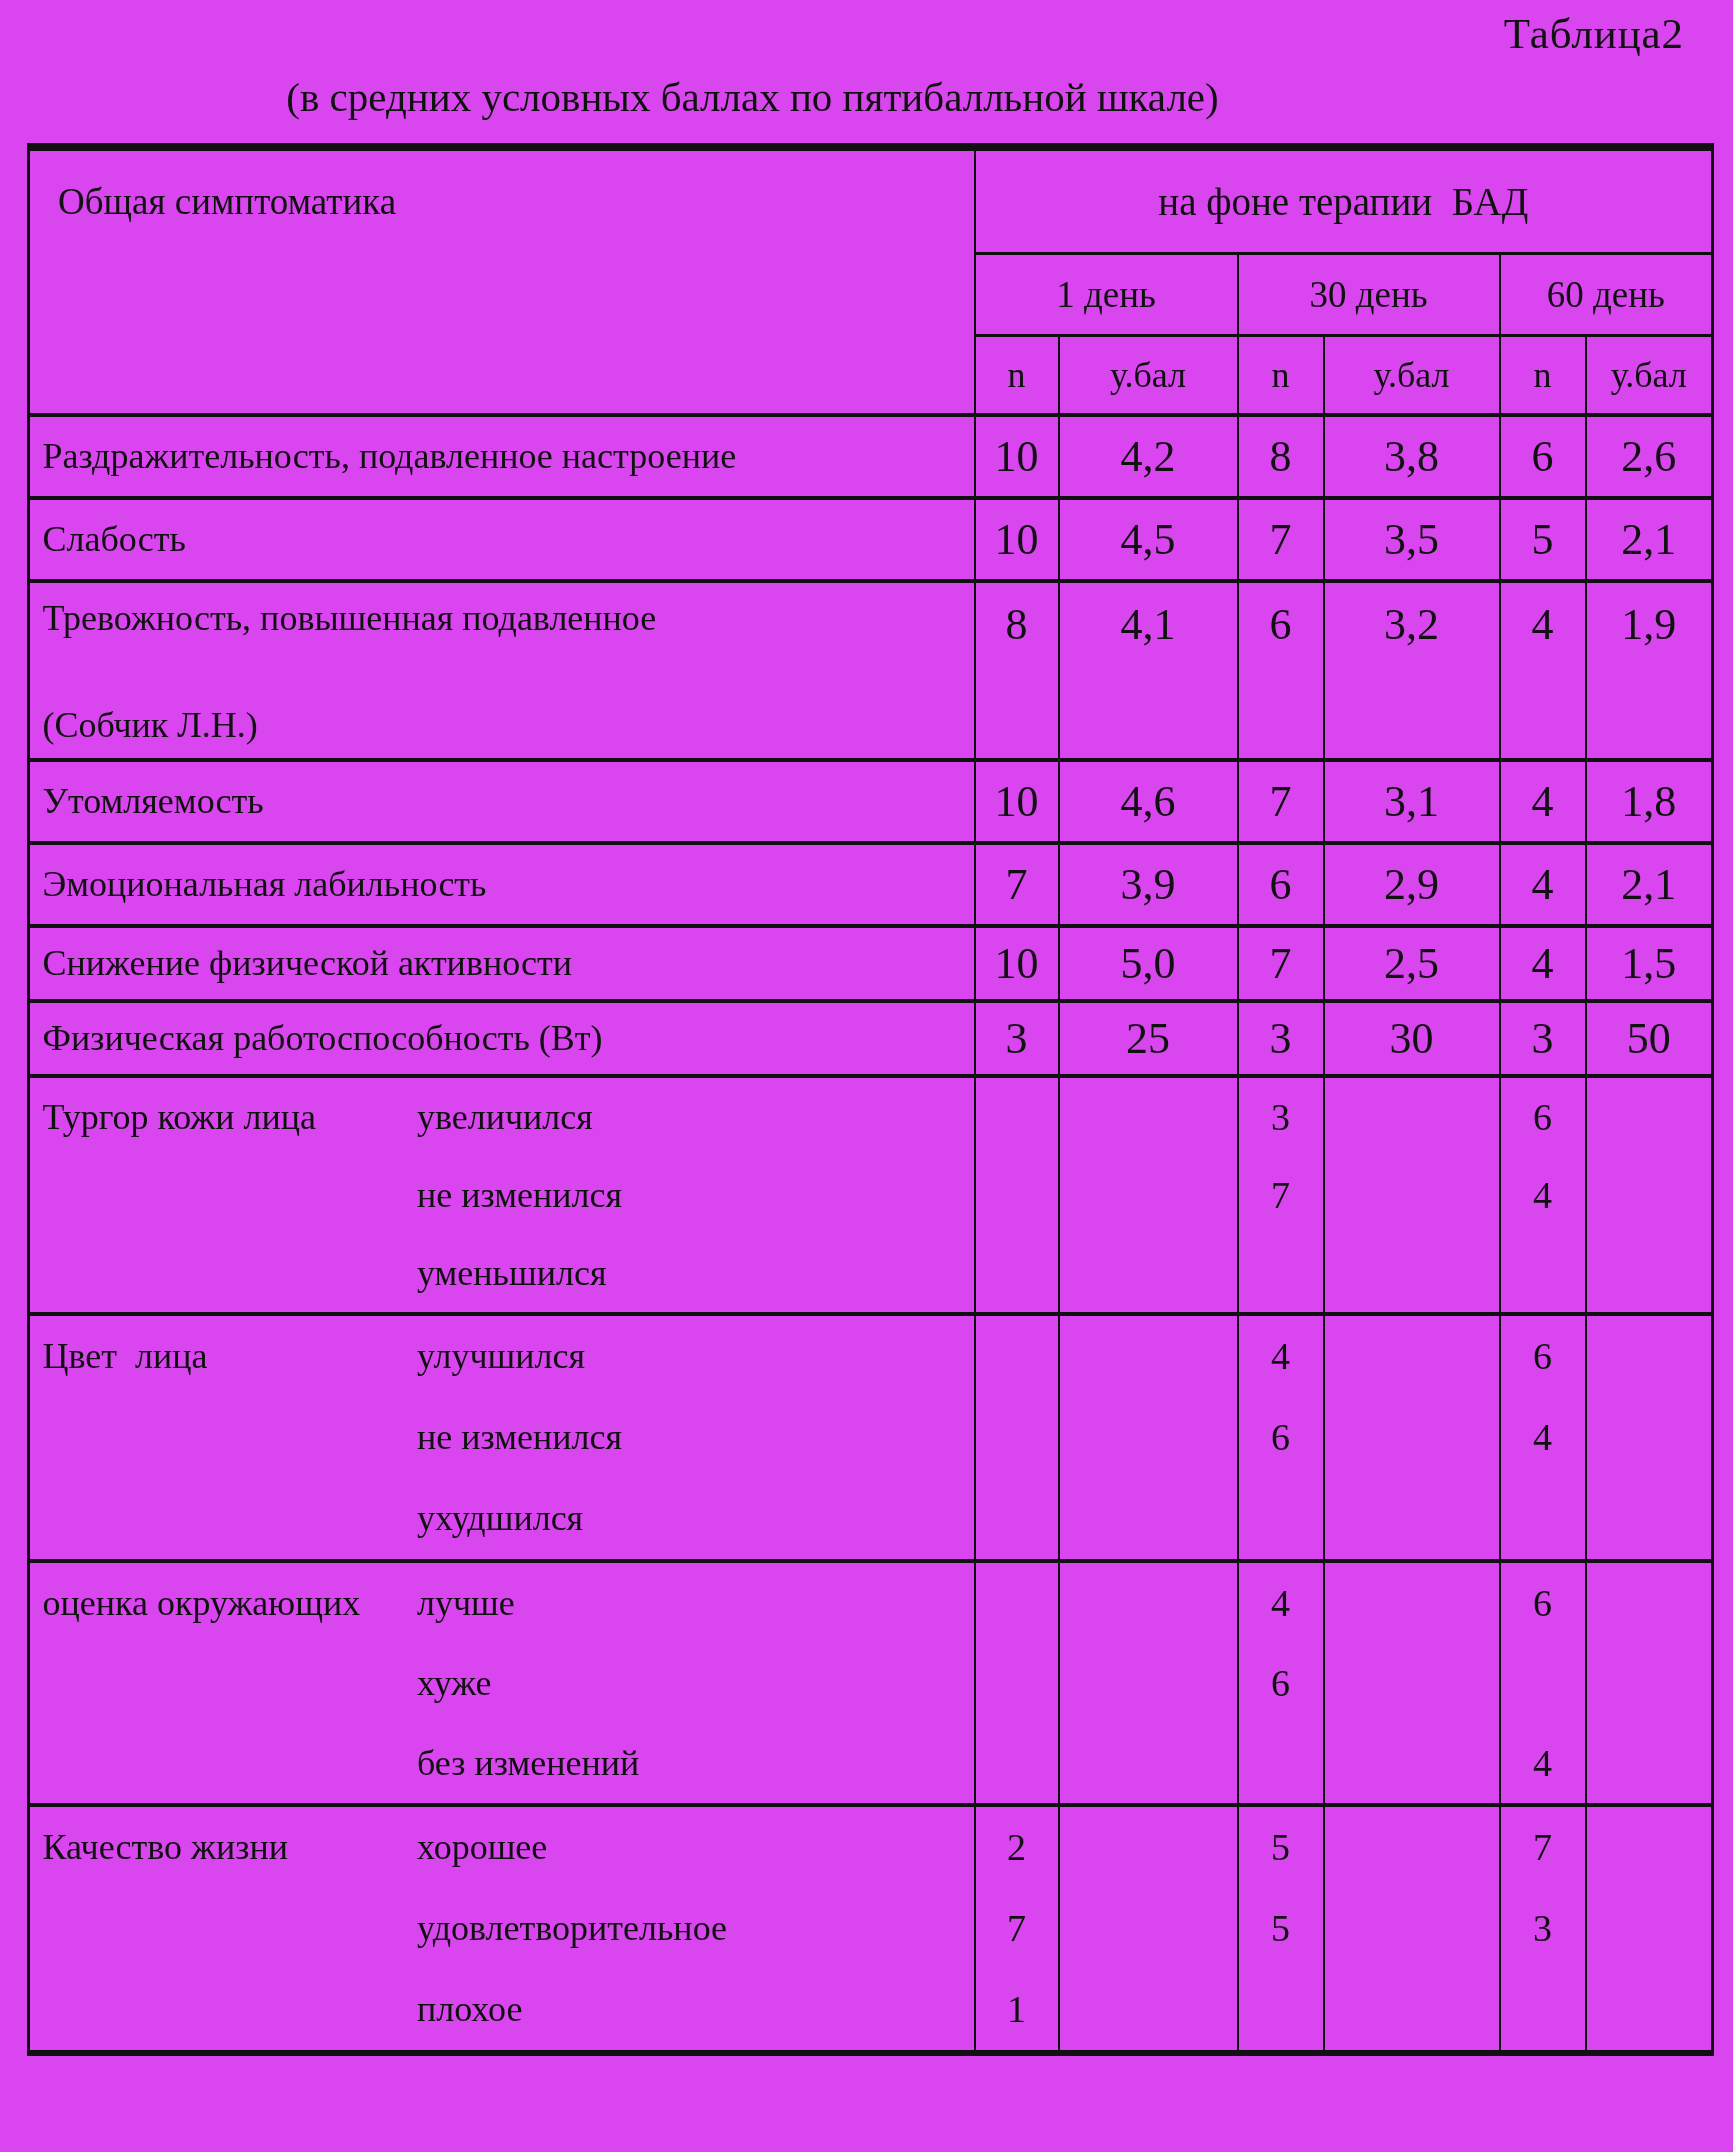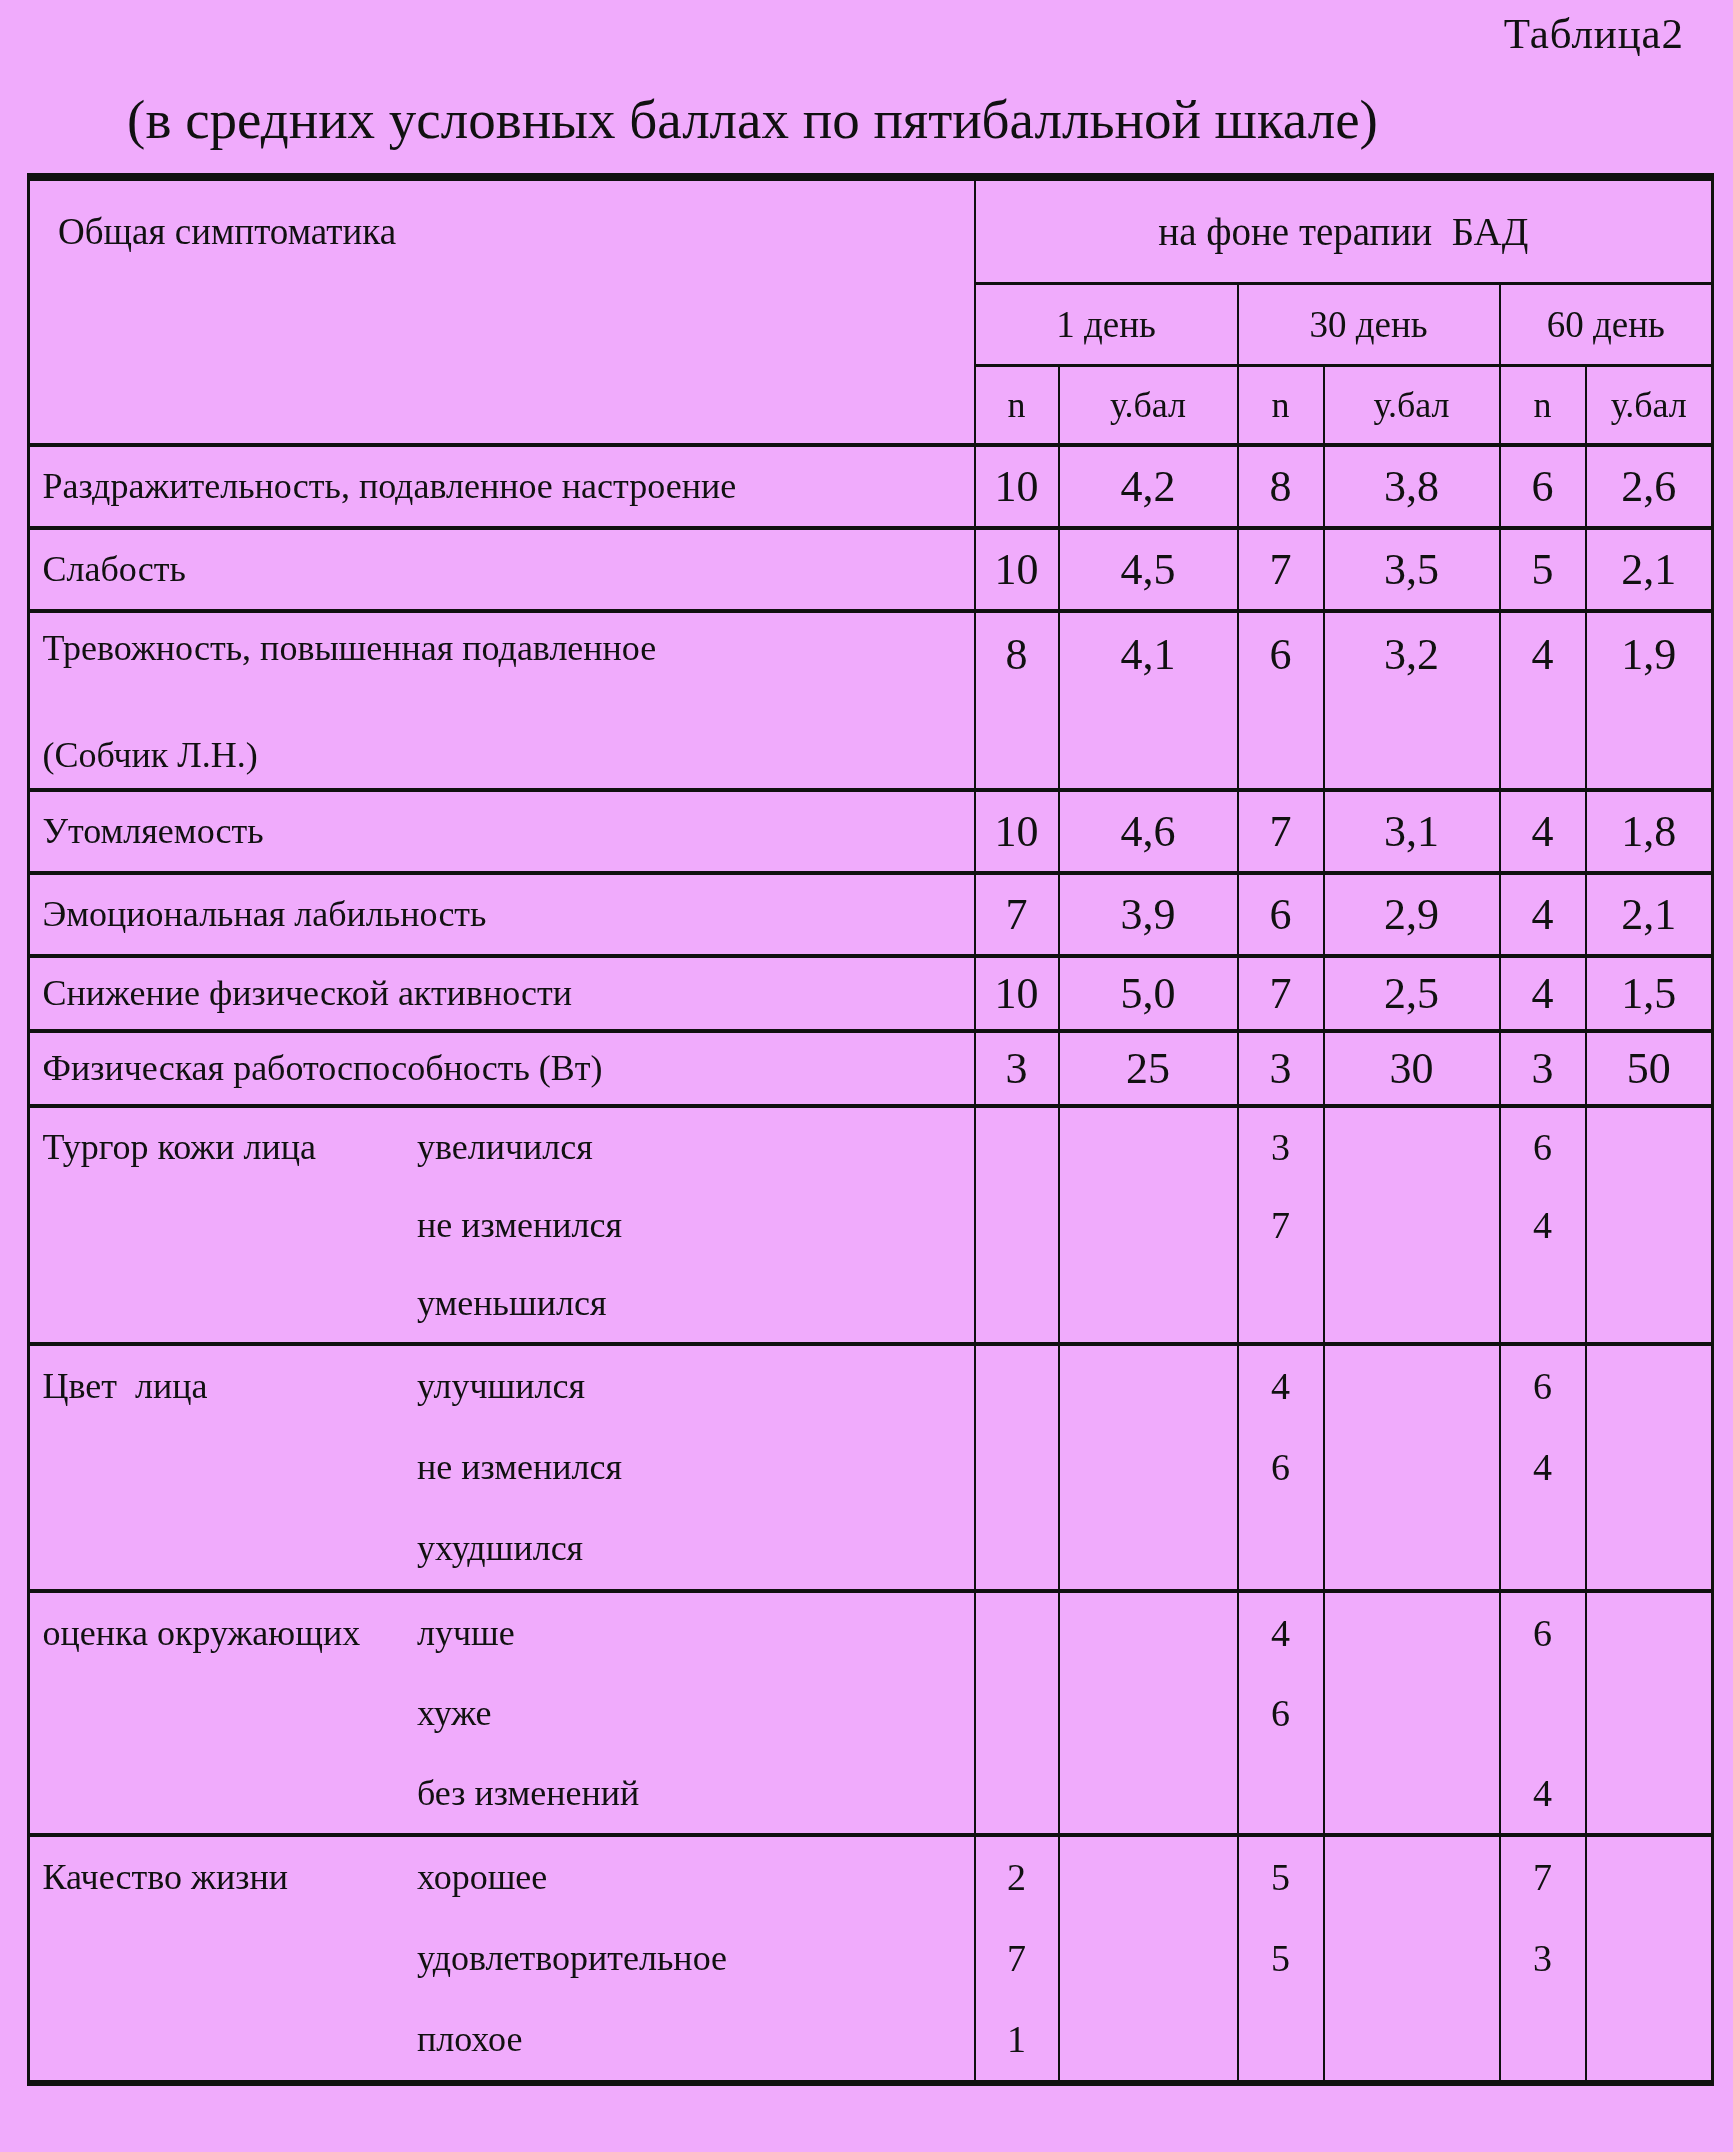--- a/index.html
+++ b/index.html
@@ -6,7 +6,7 @@
   .page {
     position:relative;
     width:1734px; height:2153px;
-    background:#f0abfc;
+    background:#d946ef;
     font-family:"Liberation Serif", "DejaVu Serif", serif;
     color:#111111;
     overflow:hidden;

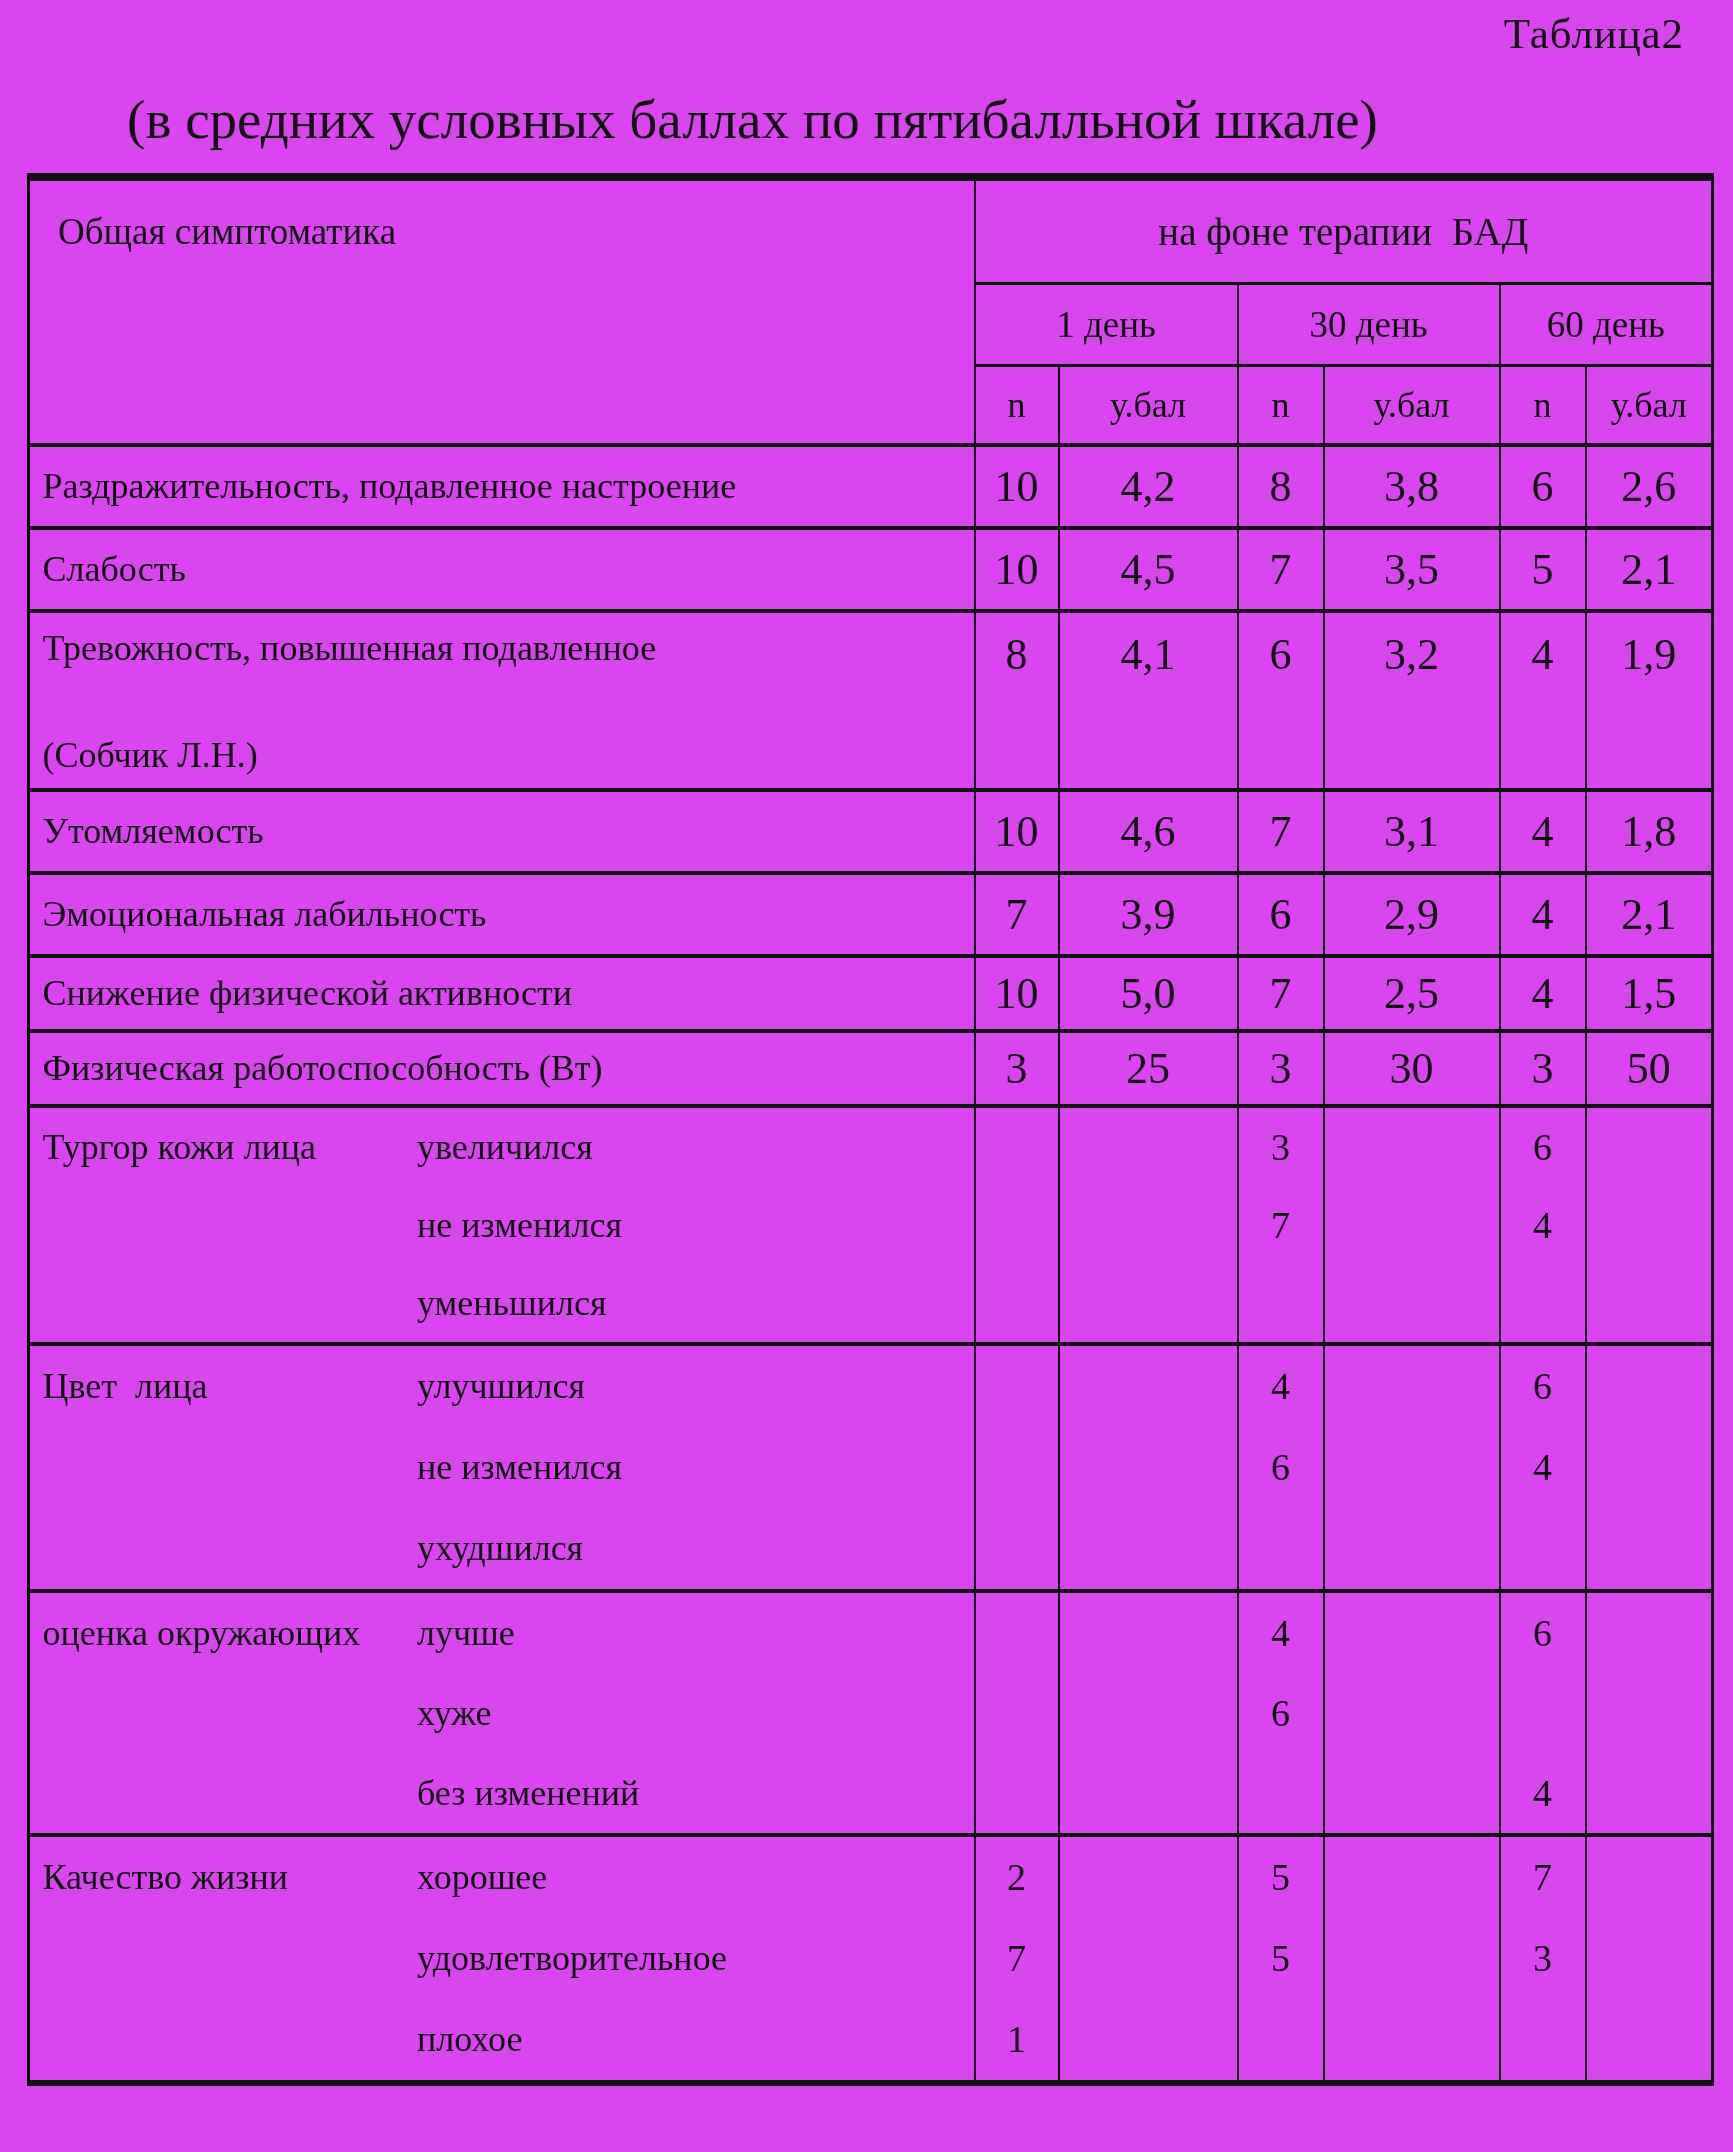--- a/index.html
+++ b/index.html
@@ -19,7 +19,7 @@
   }
   .titles { width:1505px; text-align:center; }
   .t1 { font-size:40px; margin-top:1.8px; }
-  .t2 { font-size:55px; margin-top:30px; margin-bottom:21.5px; }
+  .t2 { font-size:41px; margin-top:15px; margin-bottom:21.5px; }
 
   table.main {
     border-collapse:collapse;

